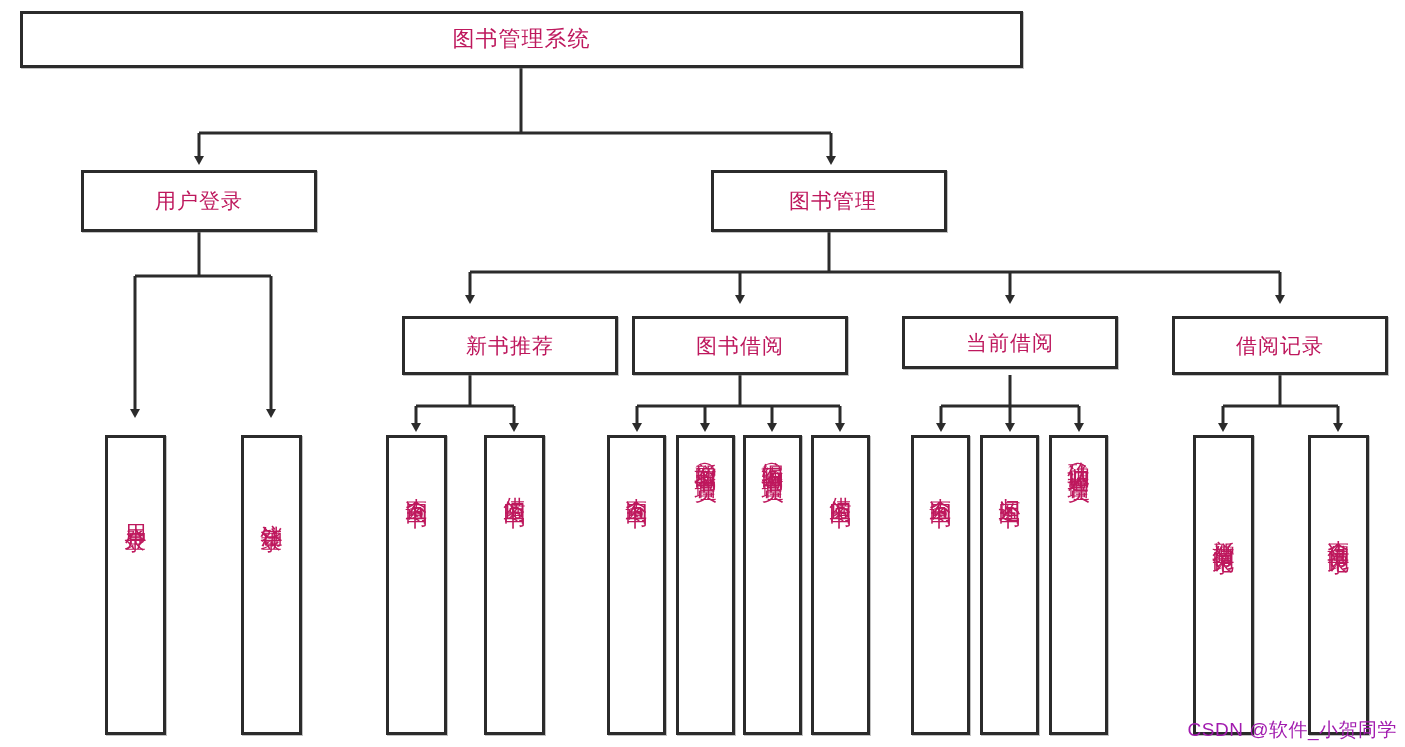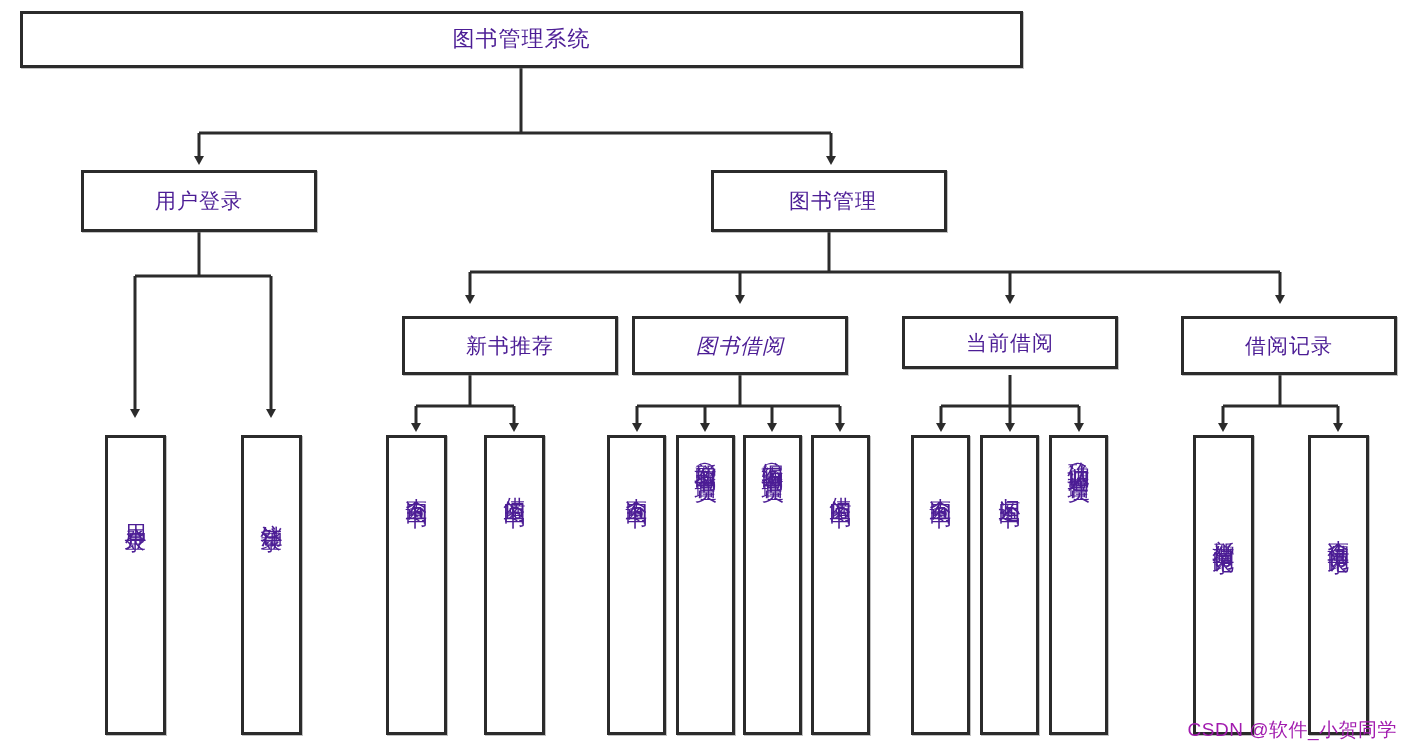--- a/index.html
+++ b/index.html
@@ -41,7 +41,7 @@
     font-size: 21px;
     line-height: 1.12;
     letter-spacing: 1px;
-    color: #4c1d95;
+    color: #be185d;
     text-align: center;
     white-space: nowrap;
   }

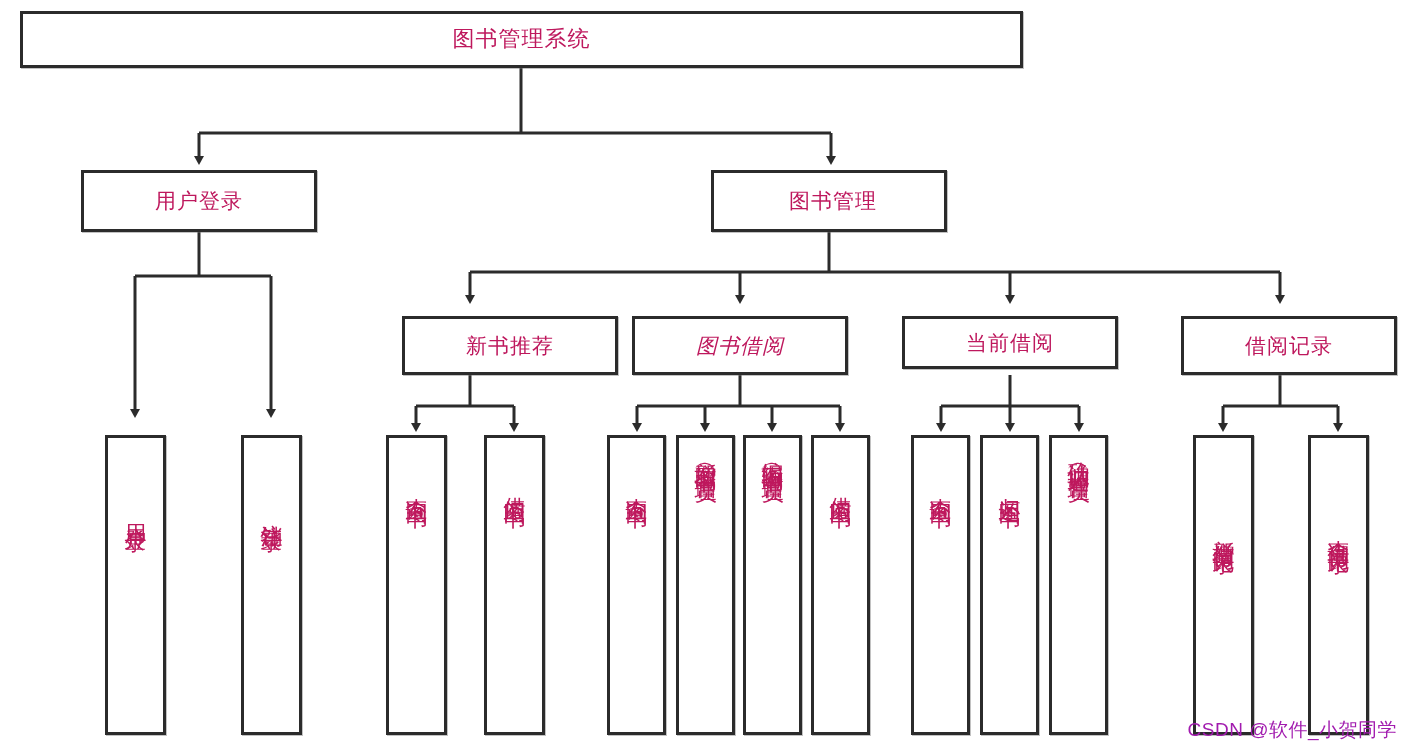--- a/index.html
+++ b/index.html
@@ -151,7 +151,7 @@
   <div class="node" style="left:362px; top:316px; width:216px; height:59px;margin-left:40px;">
     <span class="lbl">新书推荐</span>
   </div>
-  <div class="node" style="left:632px; top:316px; width:216px; height:59px;font-style:italic;">
+  <div class="node" style="left:632px; top:316px; width:216px; height:59px;">
     <span class="lbl">图书借阅</span>
   </div>
   <div class="node" style="left:902px; top:316px; width:216px; height:53px;">

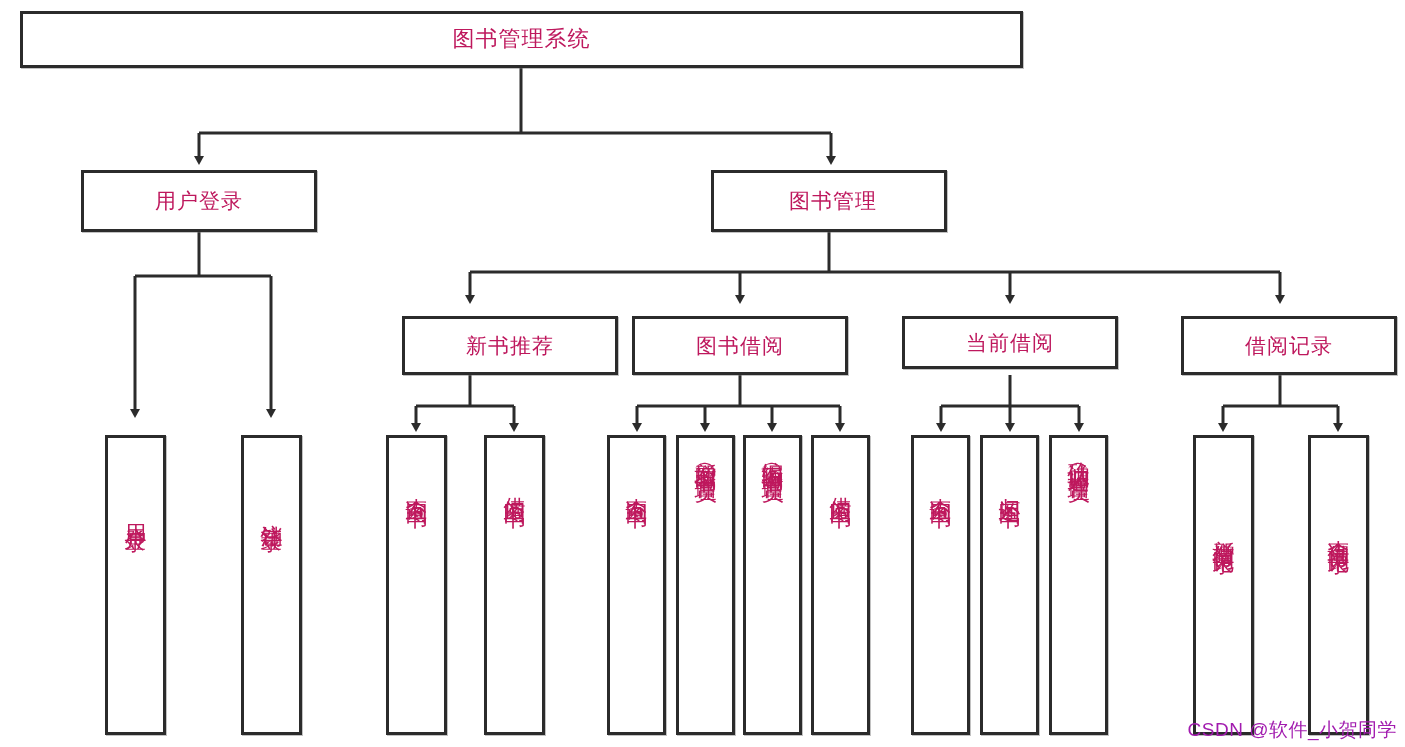--- a/index.html
+++ b/index.html
@@ -157,7 +157,7 @@
   <div class="node" style="left:902px; top:316px; width:216px; height:53px;">
     <span class="lbl">当前借阅</span>
   </div>
-  <div class="node" style="left:1172px; top:316px; width:216px; height:59px;margin-left:9px;">
+  <div class="node" style="left:1172px; top:316px; width:216px; height:59px;">
     <span class="lbl">借阅记录</span>
   </div>
 

